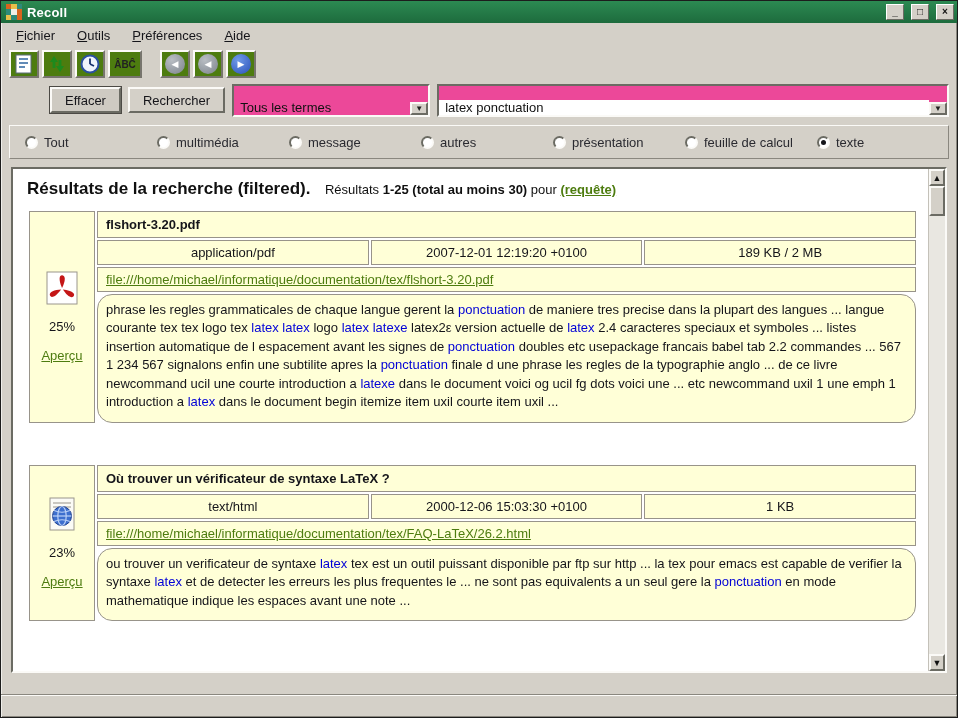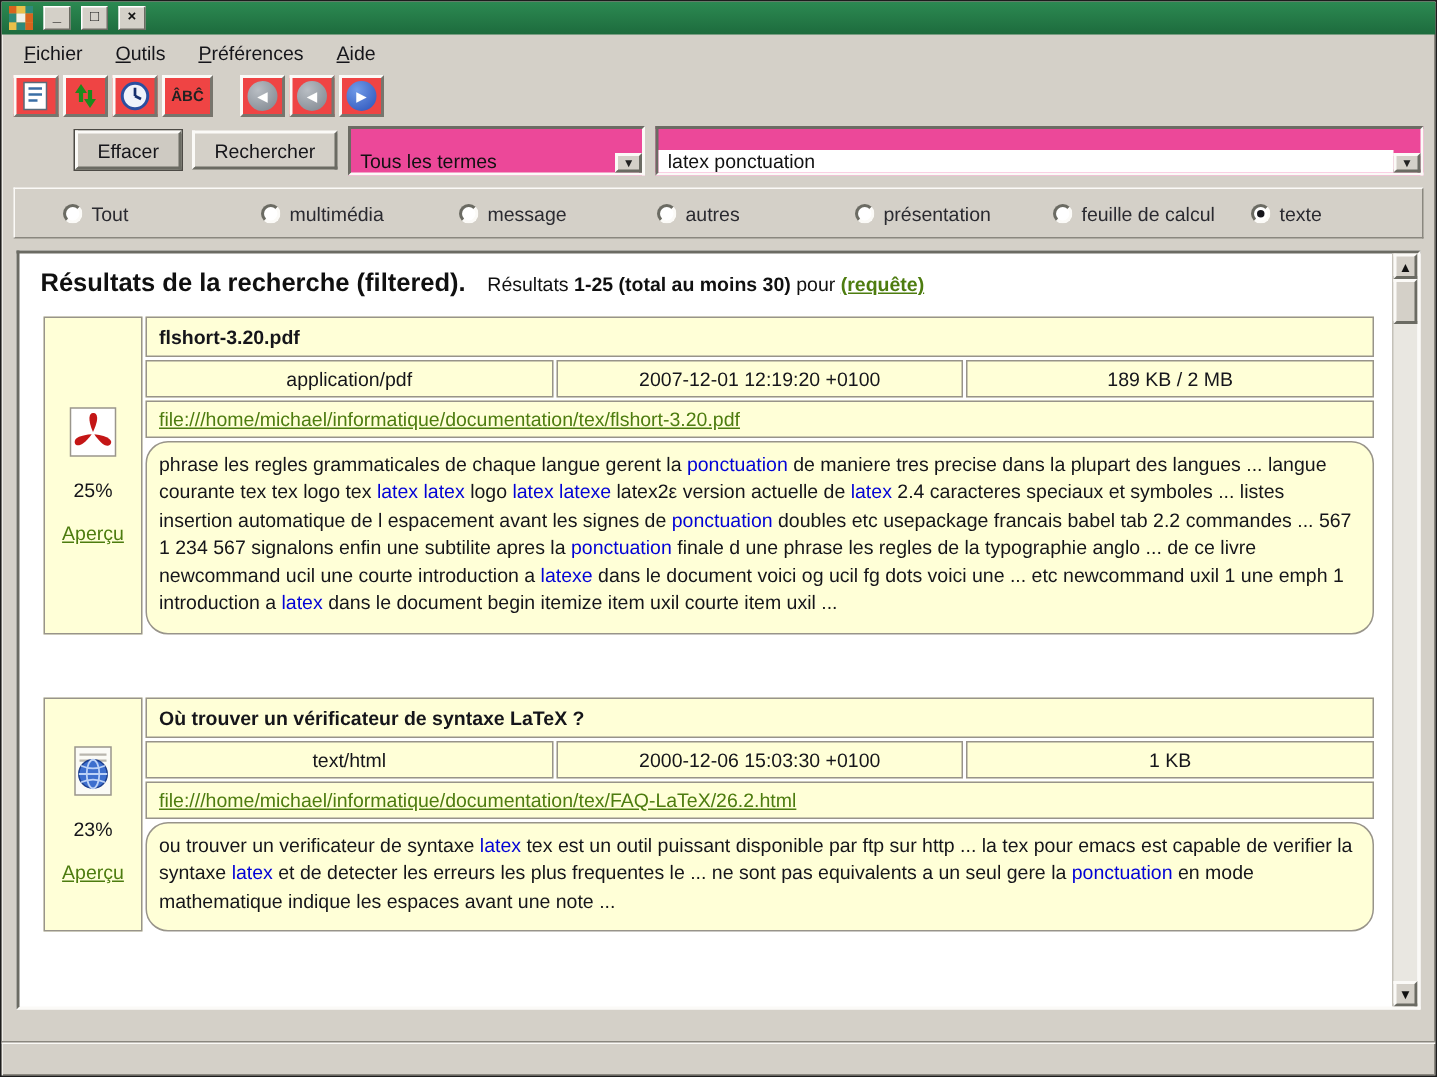--- a/index.html
+++ b/index.html
@@ -128,6 +128,7 @@
           <rect x="11" y="11" width="5" height="5" fill="#d8641e"></rect>
       </svg>
     </span>
+    <span class="title-text">Recoll</span>
     <span class="tb-btn">_</span>
     <span class="tb-btn">□</span>
     <span class="tb-btn">×</span>

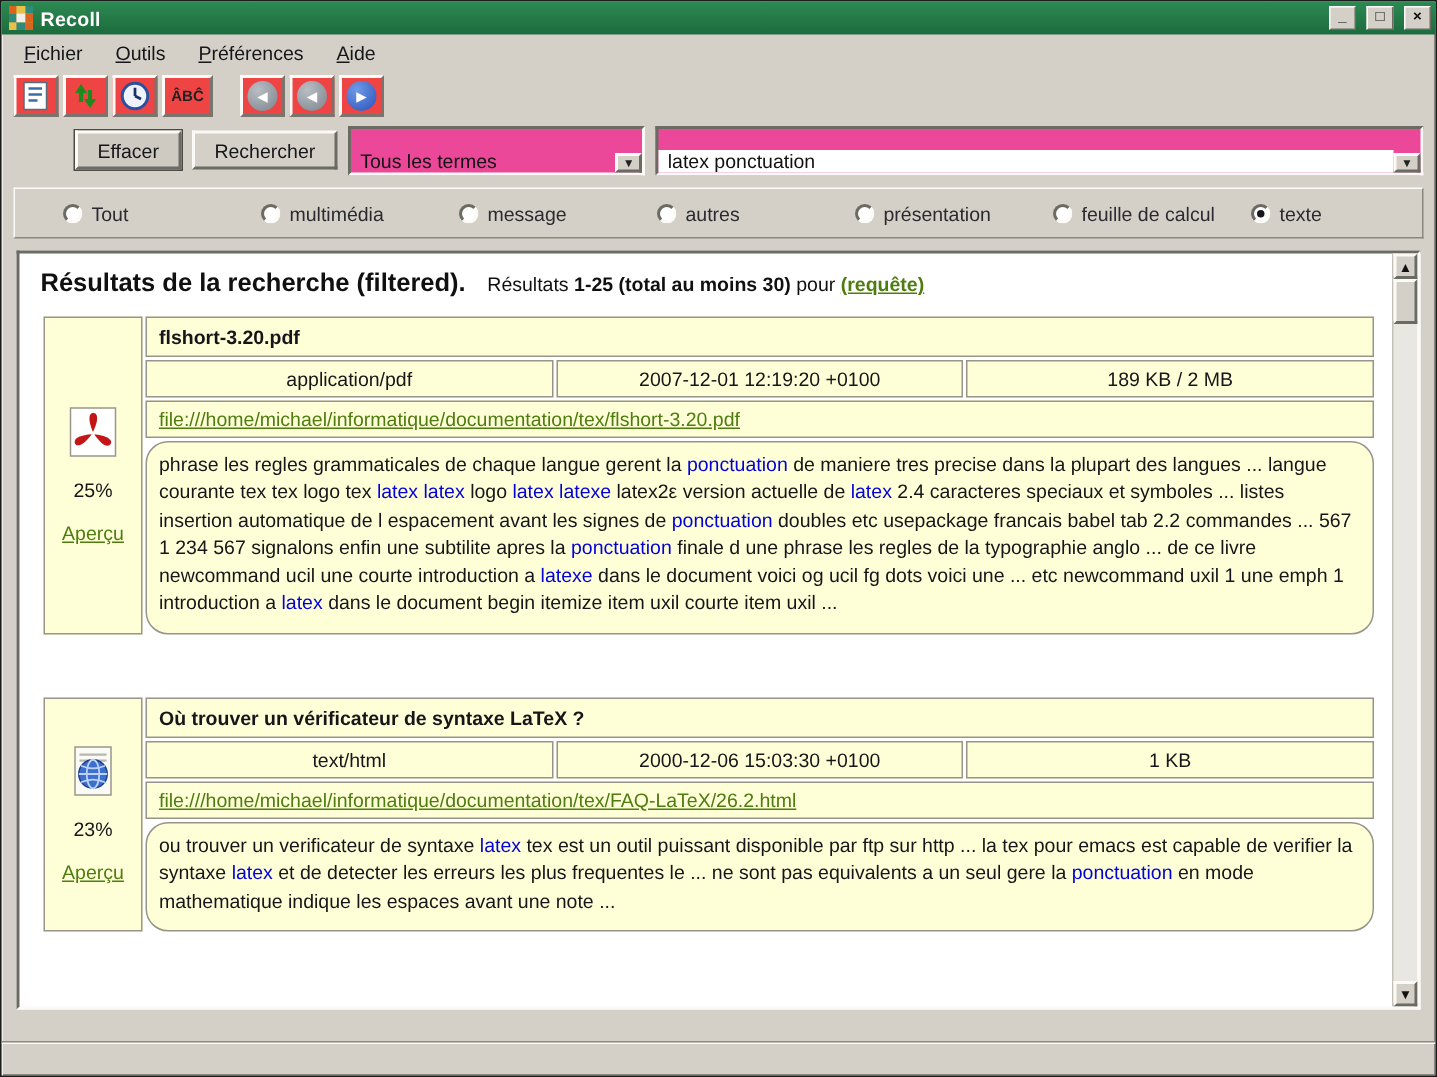--- a/index.html
+++ b/index.html
@@ -26,7 +26,7 @@
 
   
   .toolbar { flex: 0 0 34px; display: flex; align-items: center; gap: 3px; padding: 0 8px; }
-  .tool-btn { width: 30px; height: 28px; background: #ef4444; border: 2px solid;
+  .tool-btn { width: 30px; height: 28px; background: #4d7c0f; border: 2px solid;
               border-color: #fbfaf7 #77756d #77756d #fbfaf7;
               display: inline-flex; align-items: center; justify-content: center; padding: 0; }
   .tool-btn.wide { width: 34px; }

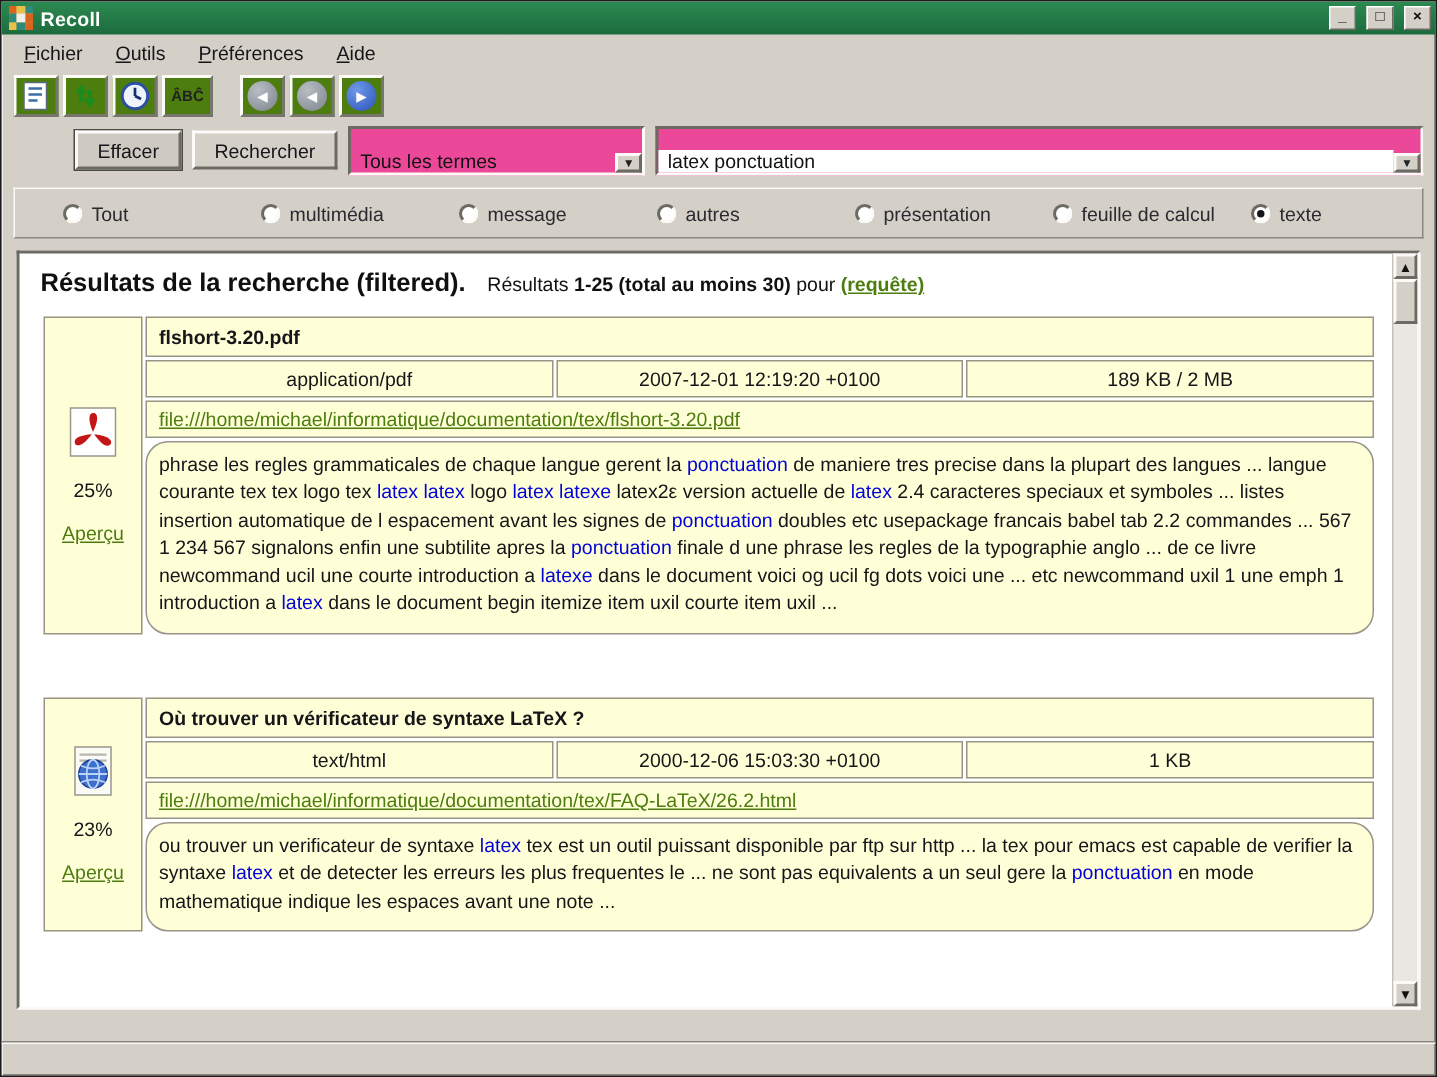--- a/index.html
+++ b/index.html
@@ -59,7 +59,7 @@
   
   .filter-bar { flex: 0 0 34px; margin: 6px 8px 0; border: 1px solid;
                 border-color: #fbfaf7 #8a877f #8a877f #fbfaf7;
-                display: flex; align-items: center; padding: 0 32px; }
+                display: flex; align-items: center; padding: 0 15px; }
   .radio-item { display: flex; align-items: center; gap: 6px; width: 132px; flex: 0 0 132px; }
   .radio-item:last-child { width: auto; flex: 0 0 auto; }
   .radio { width: 13px; height: 13px; border-radius: 50%; background: #fff; border: 2px solid;

